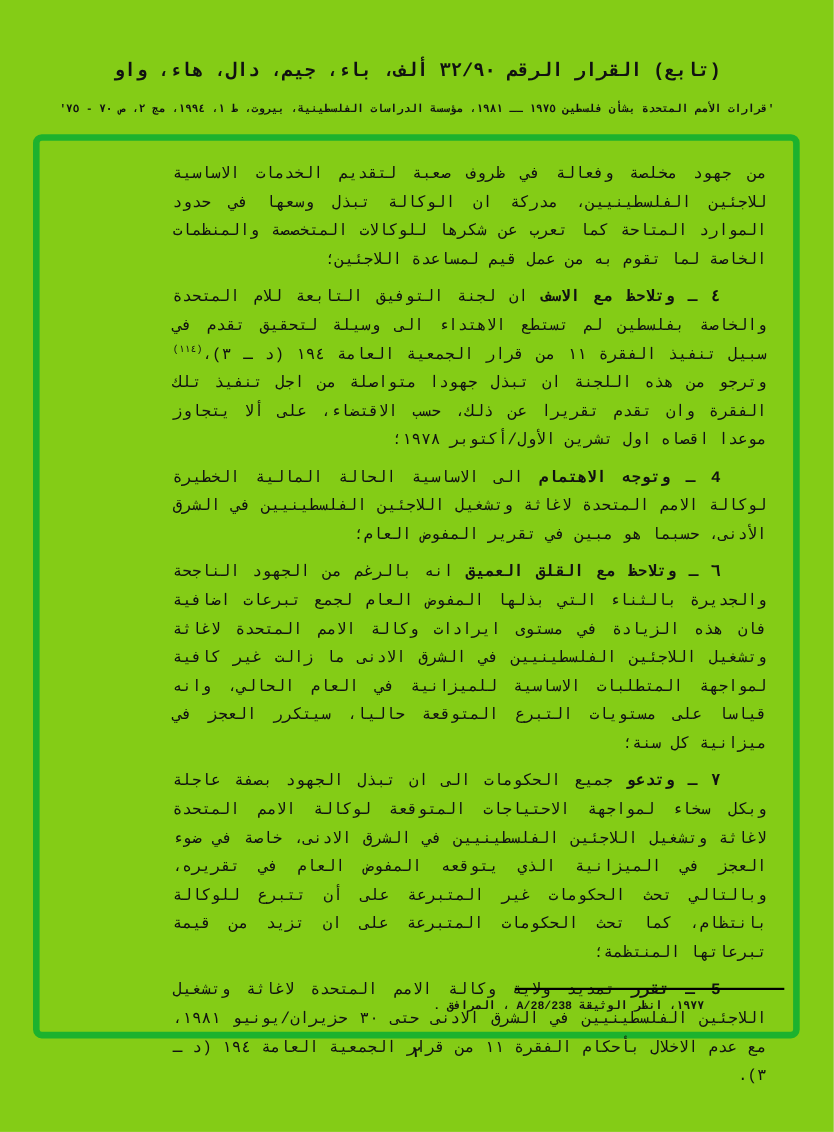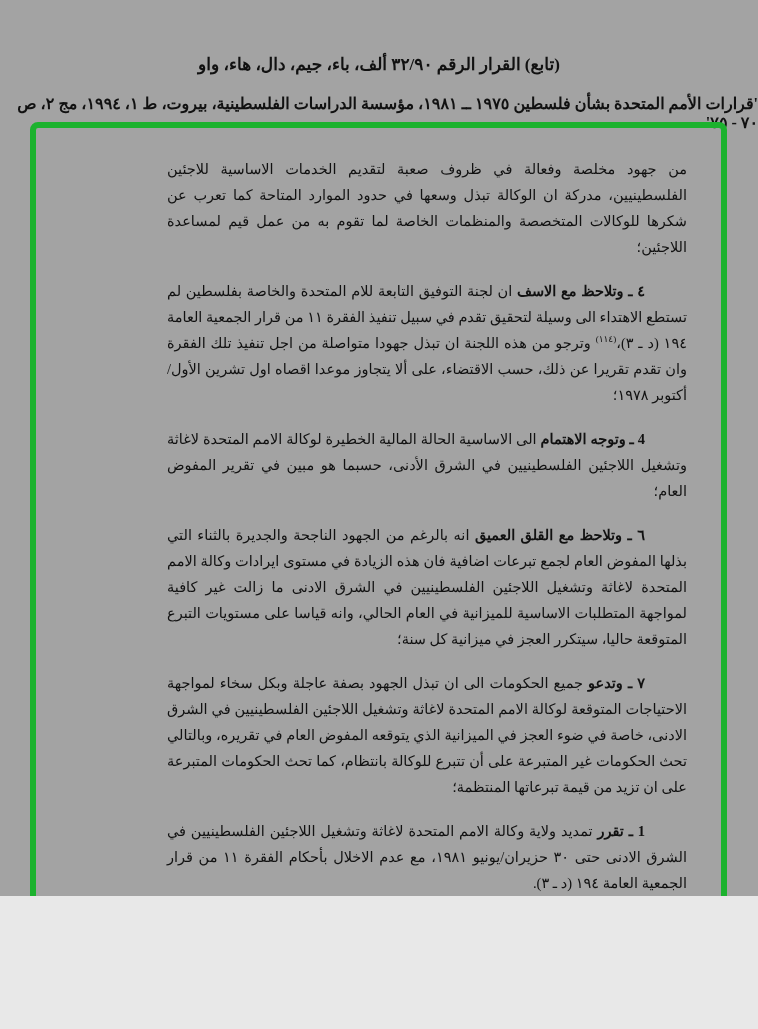--- a/index.html
+++ b/index.html
@@ -5,10 +5,10 @@
   html,body{margin:0;padding:0;background:#e8e8e8;}
   .page{
     position:relative;
-    width:758px;height:896px;
-    background:#a3a3a3;
+    width:758px;height:1029px;
+    background:#84cc16;
     overflow:hidden;
-    font-family:Liberation Serif, serif;
+    font-family:Liberation Mono, monospace;
     color:#111;
     direction:rtl;
   }

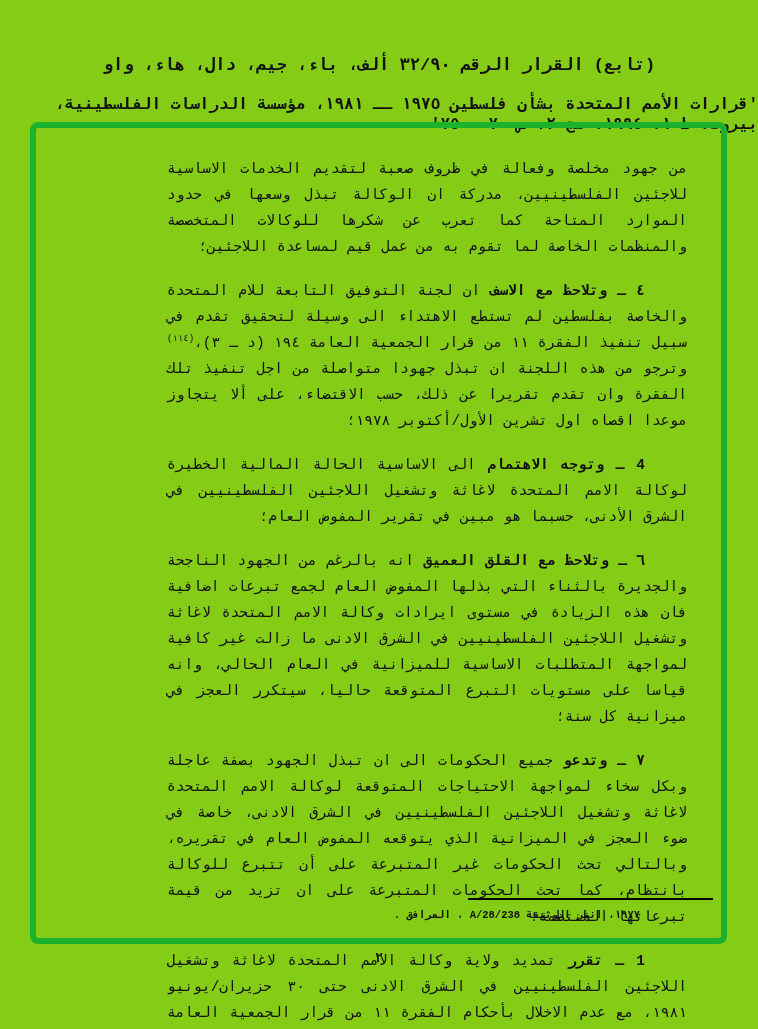--- a/index.html
+++ b/index.html
@@ -20,7 +20,8 @@
   }
   .doc-source{
     position:absolute;top:94px;left:0;width:100%;
-    font-size:16px;font-weight:bold;
+    text-align:center;
+    font-size:10px;font-weight:bold;
   }
   .highlight-box{
     position:absolute;

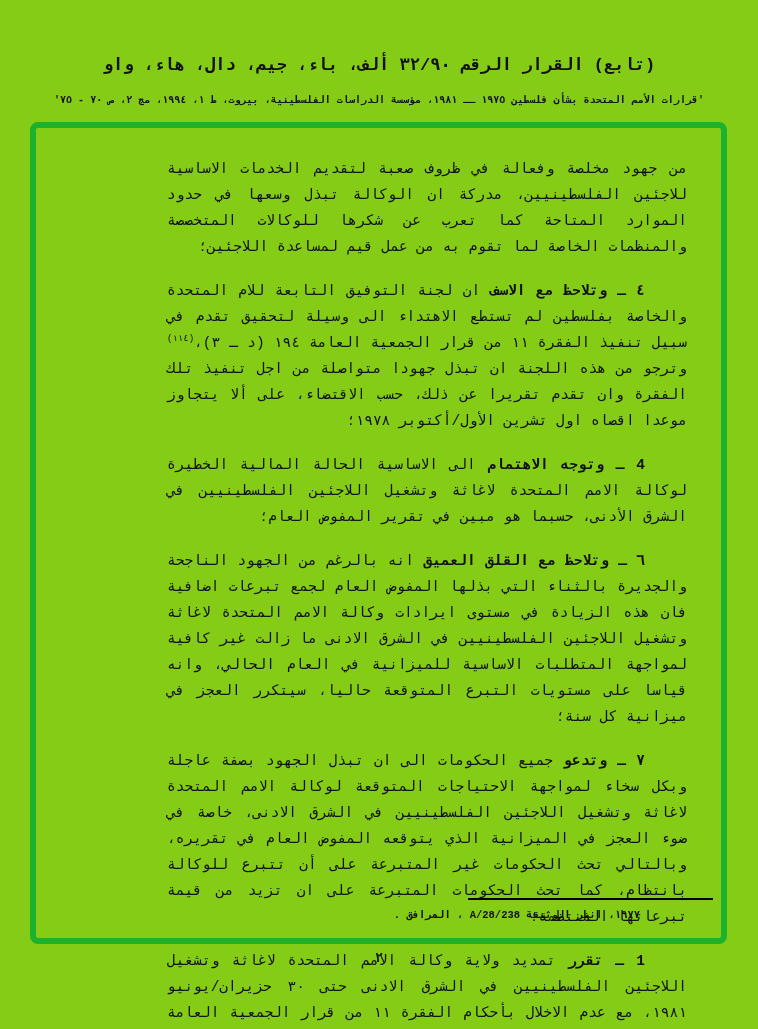--- a/index.html
+++ b/index.html
@@ -41,7 +41,7 @@
     font-size:14.5px;
     line-height:26px;
   }
-  .content p{margin:18px;padding:0;}
+  .content p{margin:8px;padding:0;}
   .content p.num{text-indent:42px;}
   .content b{font-weight:bold;}
   sup.fn-marker{

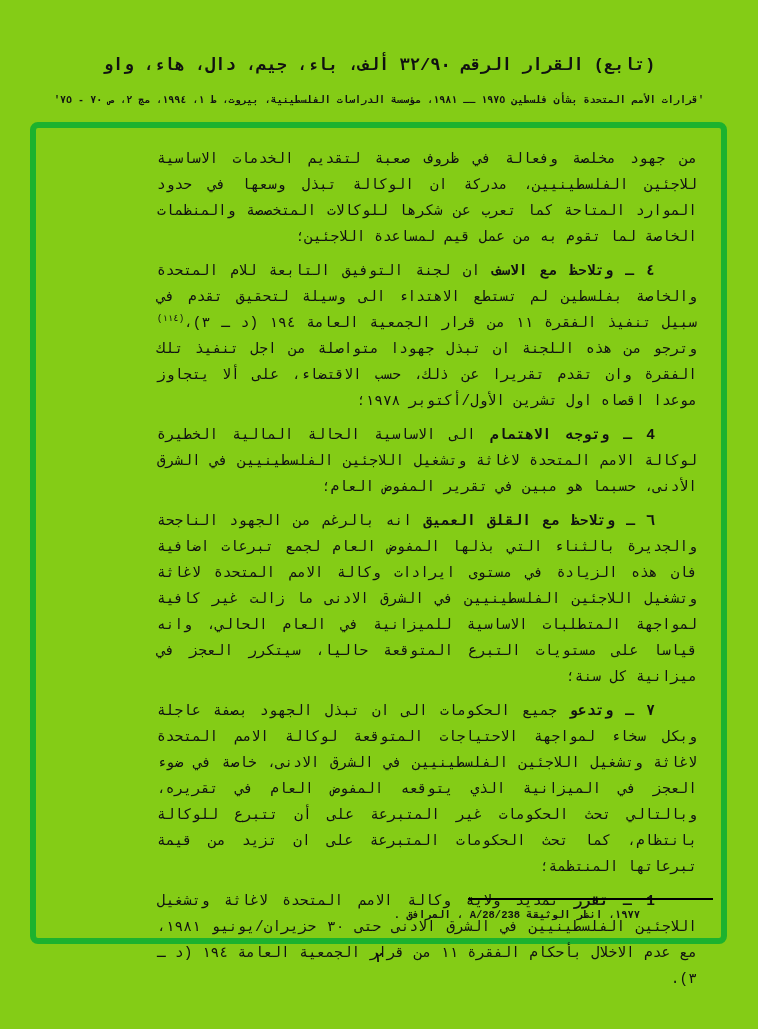--- a/index.html
+++ b/index.html
@@ -96,7 +96,7 @@
 
       <p class="num"><b>٧ ـ وتدعو</b><span> جميع الحكومات الى ان تبذل الجهود بصفة عاجلة وبكل سخاء لمواجهة الاحتياجات المتوقعة لوكالة الامم المتحدة لاغاثة وتشغيل اللاجئين الفلسطينيين في الشرق الادنى، خاصة في ضوء العجز في الميزانية الذي يتوقعه المفوض العام في تقريره، وبالتالي تحث الحكومات غير المتبرعة على أن تتبرع للوكالة بانتظام، كما تحث الحكومات المتبرعة على ان تزيد من قيمة تبرعاتها المنتظمة؛</span></p>
 
-      <p class="num"><b>1 ـ تقرر</b><span> تمديد ولاية وكالة الامم المتحدة لاغاثة وتشغيل اللاجئين الفلسطينيين في الشرق الادنى حتى ٣٠ حزيران/يونيو ١٩٨١، مع عدم الاخلال بأحكام الفقرة ١١ من قرار الجمعية العامة ١٩٤ (د ـ ٣).</span></p>
+      <p class="num"><b>5 ـ تقرر</b><span> تمديد ولاية وكالة الامم المتحدة لاغاثة وتشغيل اللاجئين الفلسطينيين في الشرق الادنى حتى ٣٠ حزيران/يونيو ١٩٨١، مع عدم الاخلال بأحكام الفقرة ١١ من قرار الجمعية العامة ١٩٤ (د ـ ٣).</span></p>
 
     </div>
 

